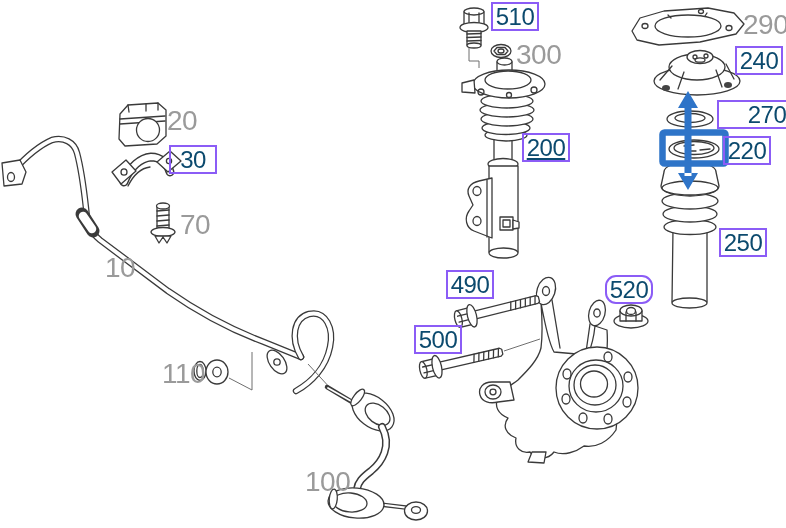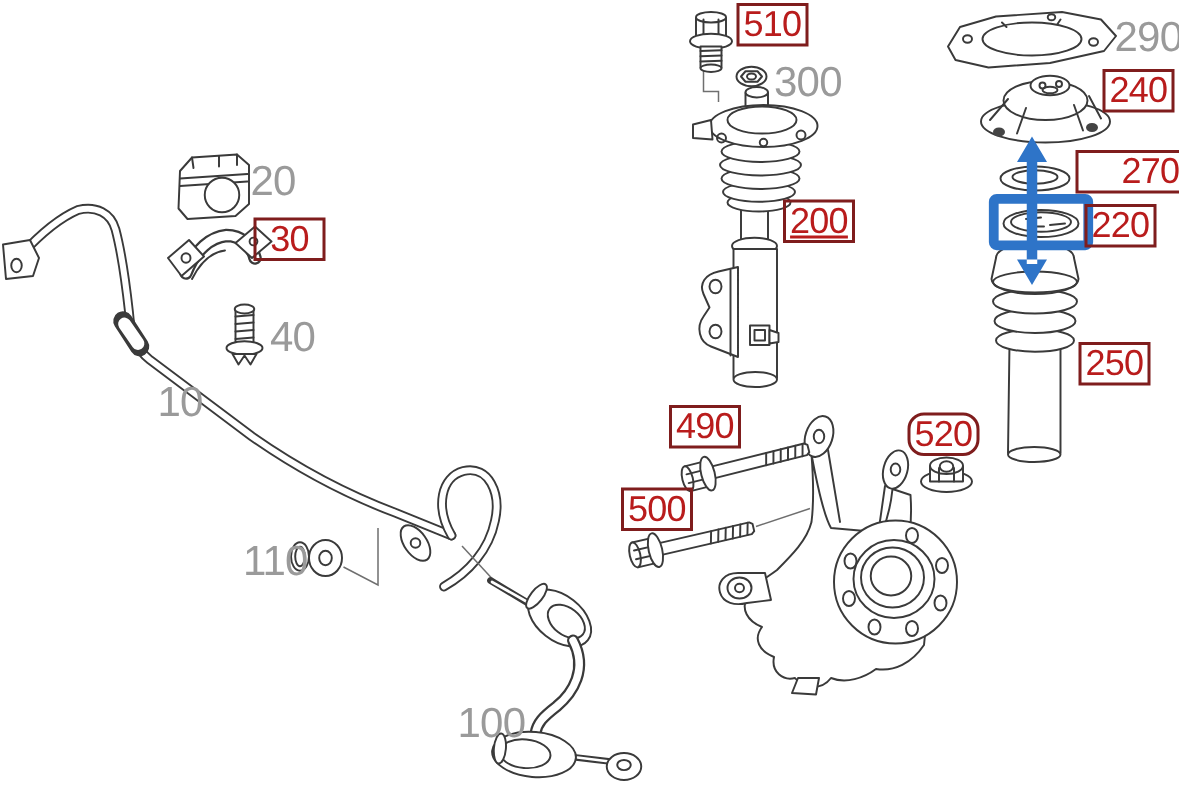--- a/index.html
+++ b/index.html
@@ -19,8 +19,8 @@
   }
   .lbl-box {
     position:absolute; width:44px; height:25px;
-    border:2px solid #7f1d1d; background:transparent;
-    color:#b91c1c; font-size:24px; letter-spacing:-0.5px;
+    border:2px solid #8b5cf6; background:transparent;
+    color:#0c4a6e; font-size:24px; letter-spacing:-0.5px;
     display:flex; align-items:center; justify-content:center;
   }
 </style>

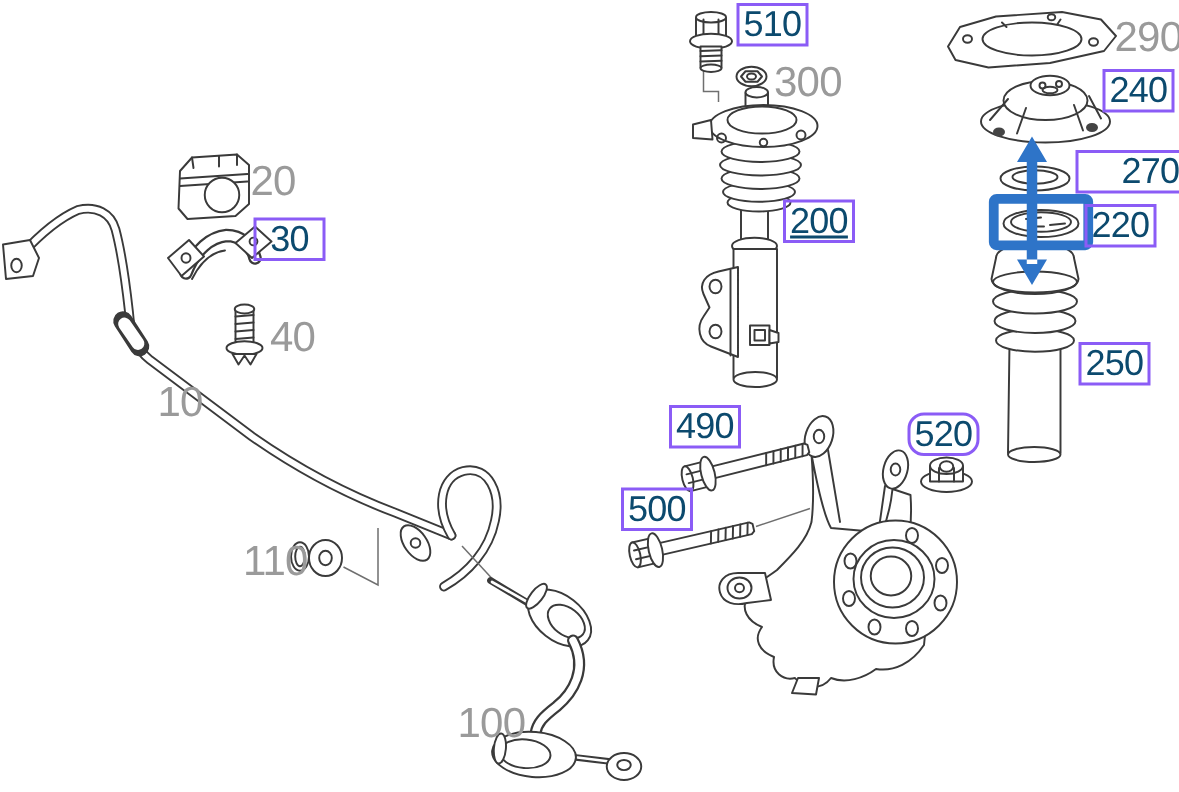--- a/index.html
+++ b/index.html
@@ -271,7 +271,7 @@
   <div class="lbl" style="left:105px; top:254px;">10</div>
   <div class="lbl" style="left:167px; top:107px;">20</div>
   <div class="lbl-box" style="left:169px; top:145px;">30</div>
-  <div class="lbl" style="left:180px; top:211px;">40</div>
+  <div class="lbl" style="left:180px; top:211px;">70</div>
   <div class="lbl" style="left:305px; top:468px;">100</div>
   <div class="lbl" style="left:162px; top:360px;">110</div>
   <div class="lbl-box" style="left:522px; top:133px;text-decoration:underline;">200</div>

